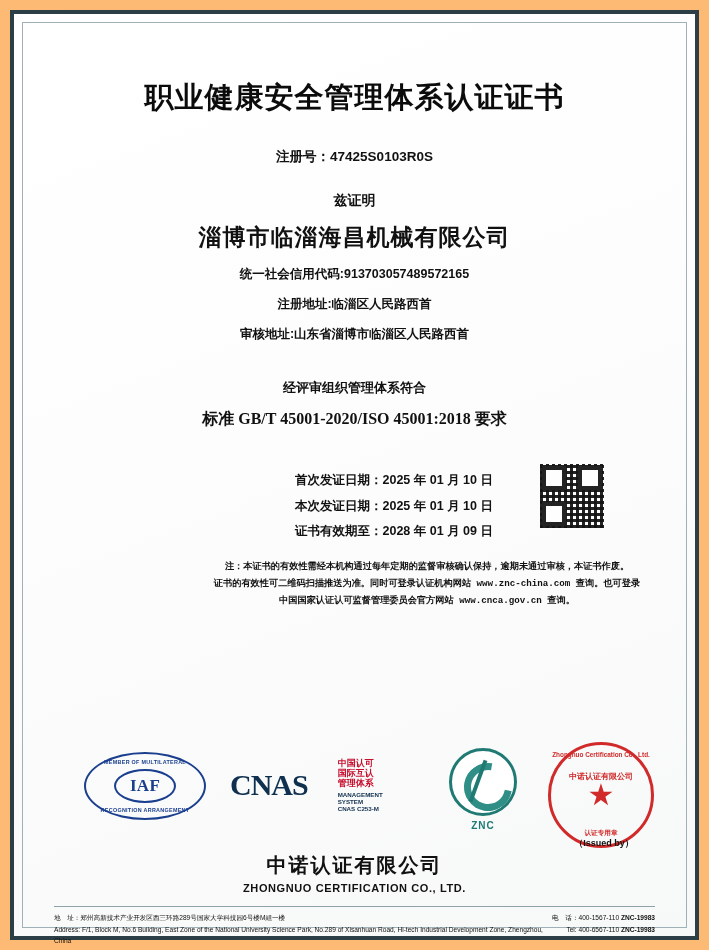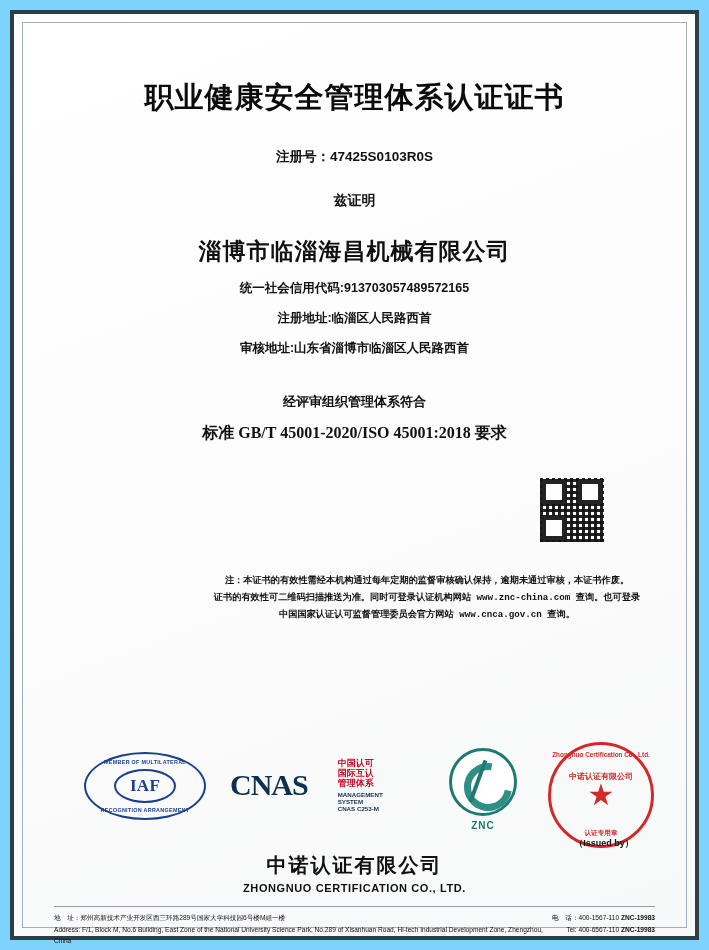--- a/index.html
+++ b/index.html
@@ -12,7 +12,7 @@
   .cert-page{
     position:relative;
     width:709px;height:950px;
-    background:#7dd3fc;
+    background:#fdba74;
     box-sizing:border-box;
   }
   

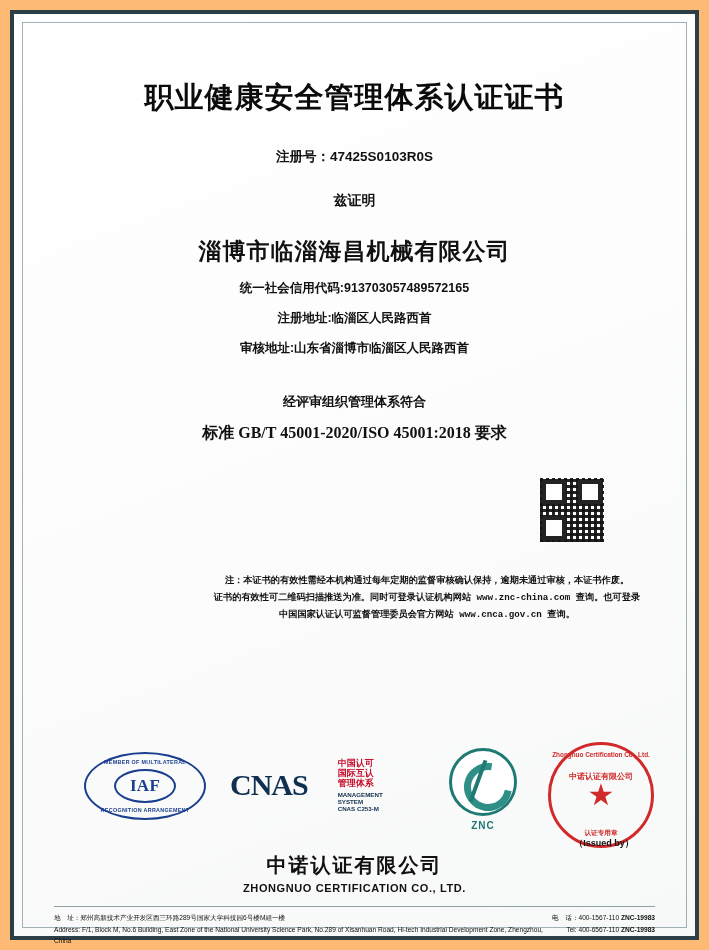--- a/index.html
+++ b/index.html
@@ -59,7 +59,7 @@
     font-family:"DejaVu Sans", sans-serif;
     font-size:23px;
     font-weight:bold;
-    margin-top:26px;
+    margin-top:12px;
     letter-spacing:1px;
   }
   .info-line{

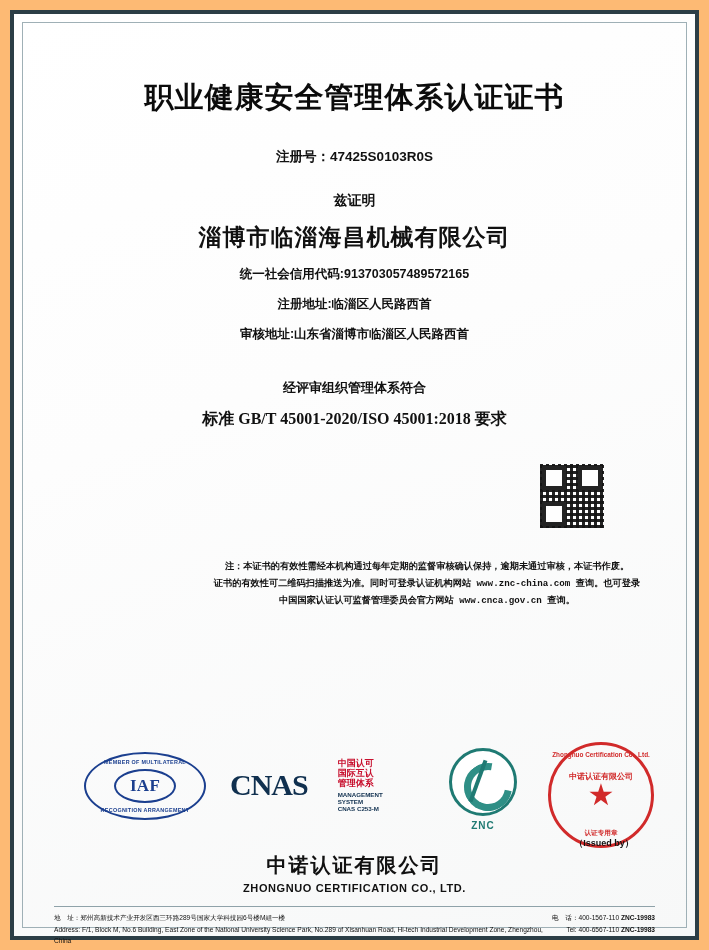--- a/index.html
+++ b/index.html
@@ -299,6 +299,17 @@
 
 
       <div class="dates-row">
+        <div class="dates">
+          <div>
+            <span>首次发证日期：</span><span>2025 年 01 月 10 日</span>
+          </div>
+          <div>
+            <span>本次发证日期：</span><span>2025 年 01 月 10 日</span>
+          </div>
+          <div>
+            <span>证书有效期至：</span><span>2028 年 01 月 09 日</span>
+          </div>
+        </div>
         <div class="qr">
           <span class="qr-bl"></span>
         </div>

